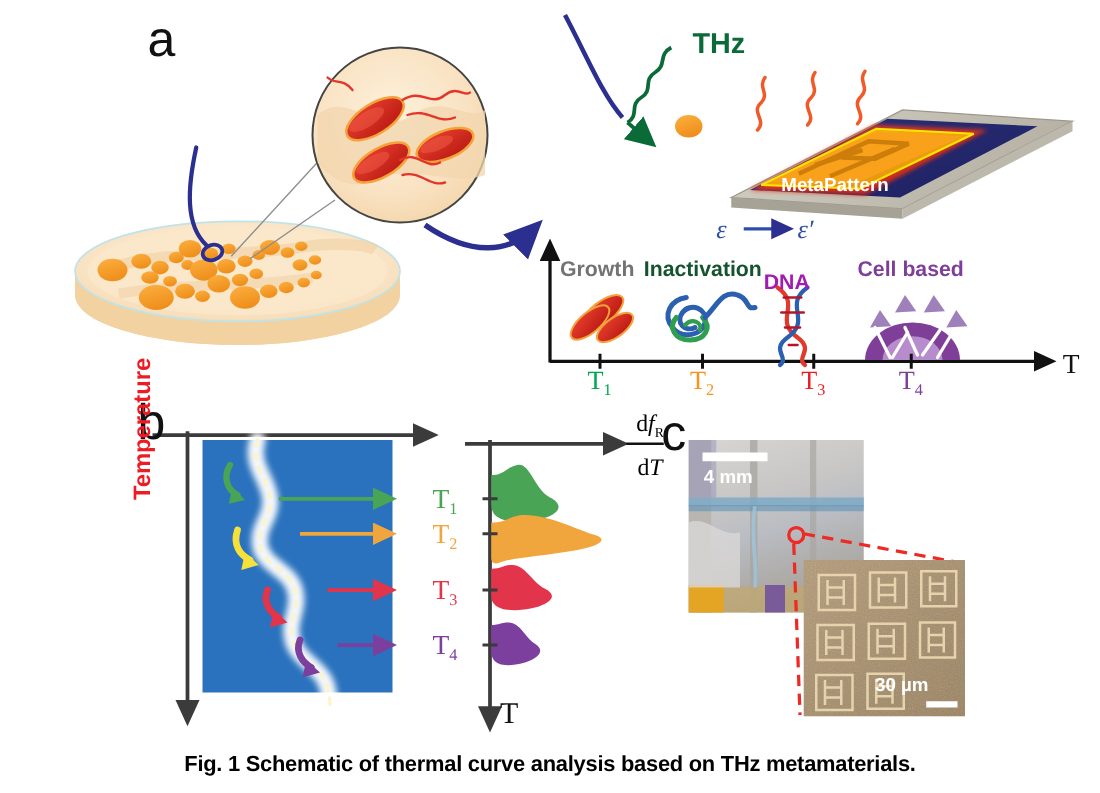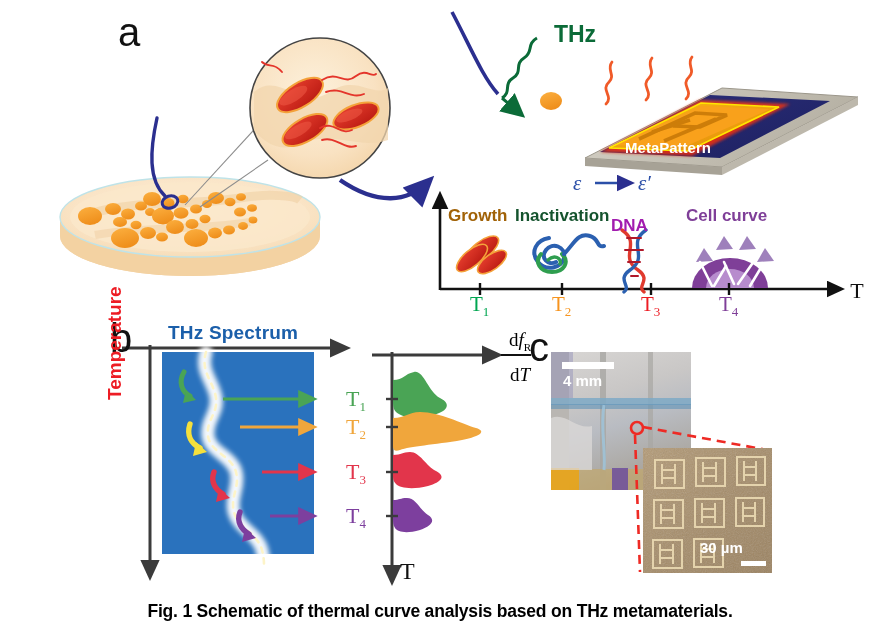--- a/index.html
+++ b/index.html
@@ -429,7 +429,7 @@
 <div class="abs panel-letter" style="left:110px;top:318px;">b</div>
 <div class="abs panel-letter" style="left:529px;top:327px;">c</div>
 
-<div class="abs lbl" style="left:448px;top:206px;font-size:17px;color:#a16207;">Growth</div>
+<div class="abs lbl" style="left:448px;top:206px;font-size:17px;color:#737373;">Growth</div>
 <div class="abs lbl" style="left:515px;top:206px;font-size:17px;color:#14532d;">Inactivation</div>
 <div class="abs lbl" style="left:611px;top:216px;font-size:17px;color:#a21caf;">DNA</div>
 <div class="abs lbl" style="left:686px;top:206px;font-size:17px;color:#7f3f98;">Cell curve</div>

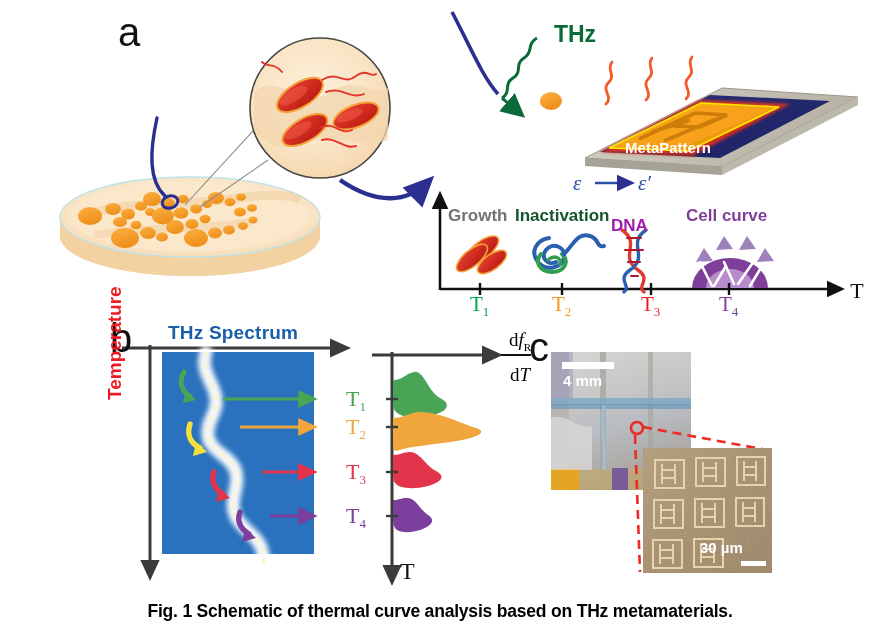--- a/index.html
+++ b/index.html
@@ -432,7 +432,7 @@
 <div class="abs lbl" style="left:448px;top:206px;font-size:17px;color:#737373;">Growth</div>
 <div class="abs lbl" style="left:515px;top:206px;font-size:17px;color:#14532d;">Inactivation</div>
 <div class="abs lbl" style="left:611px;top:216px;font-size:17px;color:#a21caf;">DNA</div>
-<div class="abs lbl" style="left:686px;top:206px;font-size:17px;color:#7f3f98;">Cell curve</div>
+<div class="abs lbl" style="left:686px;top:206px;font-size:17px;color:#7f3f98;">Cell based</div>
 
 <div class="abs serif" style="left:470px;top:292px;font-size:21px;color:#00a651;">
   <span>T</span><sub style="font-size:13px;">1</sub>

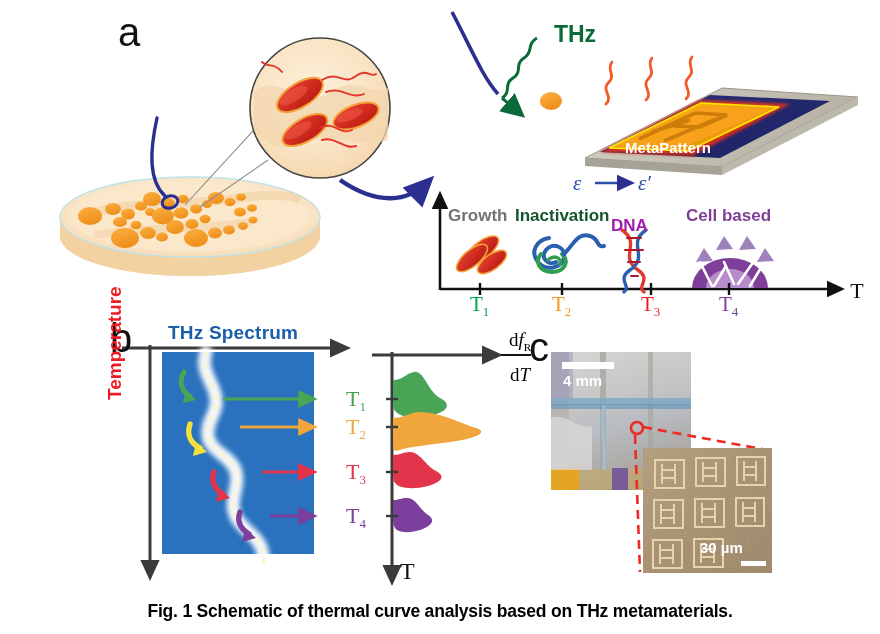--- a/index.html
+++ b/index.html
@@ -447,7 +447,6 @@
   <span>T</span><sub style="font-size:13px;">4</sub>
 </div>
 
-<div class="abs lbl" style="left:168px;top:322px;font-size:19px;color:#1b5faa;letter-spacing:0.2px;">THz Spectrum</div>
 
 <div class="abs lbl" style="left:104px;top:400px;font-size:19px;color:#ed1c24;
      transform:rotate(-90deg);transform-origin:left top;white-space:nowrap;">Temperature</div>

